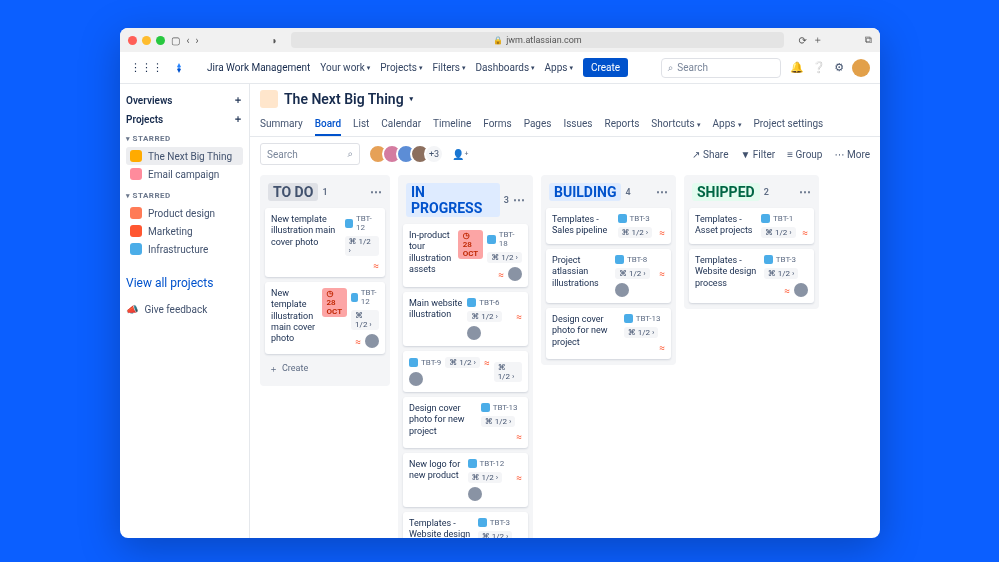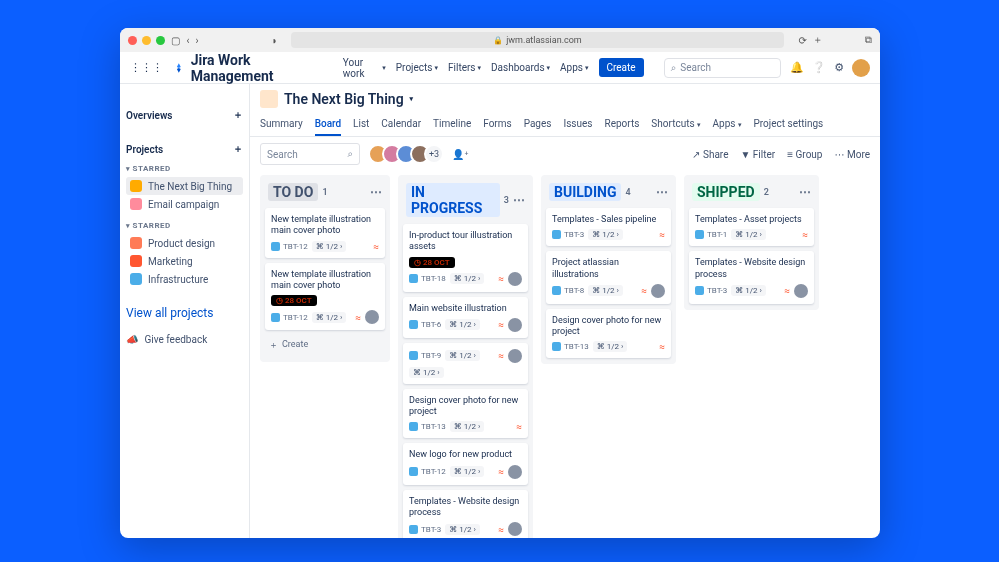--- a/index.html
+++ b/index.html
@@ -45,7 +45,7 @@
     border-bottom:1px solid #e5e8ec;
     display:flex; align-items:center; padding:0 10px; gap:10px;
   }
-  .brand { display:flex; align-items:center; gap:6px; font-weight:700; font-size:14px; color:#172B4D;}
+  .brand { display:flex; align-items:center; gap:22px; font-weight:400; font-size:10px; color:#172B4D;}
   .brand svg { width:12px;height:12px;}
   .navlinks { display:flex; gap:10px; font-size:10px; color:#344563;}
   .navlinks span { display:flex; align-items:center; gap:2px;}

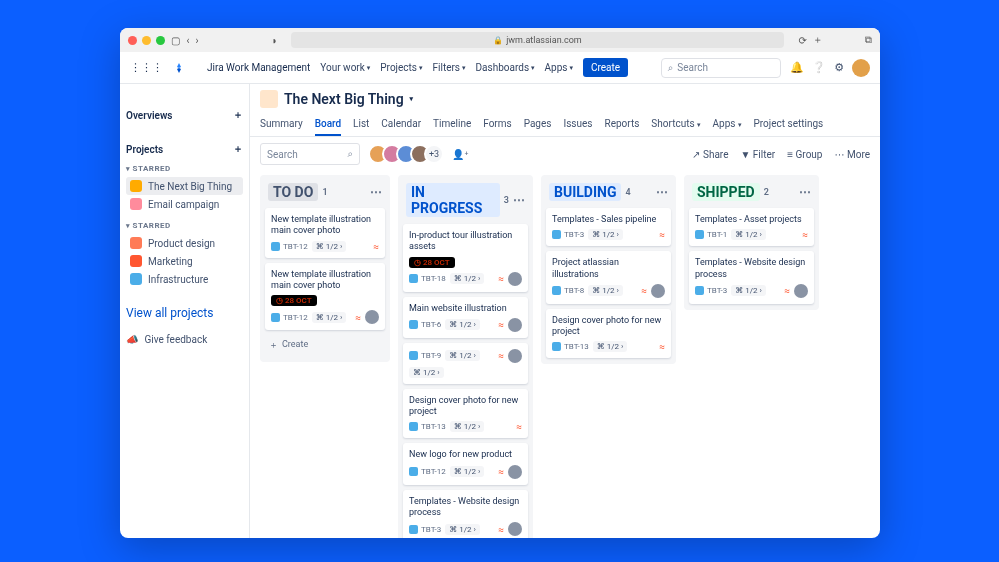--- a/index.html
+++ b/index.html
@@ -56,7 +56,7 @@
   .avatar{width:18px;height:18px;border-radius:50%;background:#e2a04a;}
   .content{flex:1;display:flex;overflow:hidden;}
   .sidebar{width:130px;border-right:1px solid #e5e8ec;padding:8px 6px;display:flex;flex-direction:column;gap:4px;font-size:10px;overflow:hidden;}
-  .side-head{display:flex;justify-content:space-between;align-items:center;font-weight:600;color:#172B4D;margin-top:16px;}
+  .side-head{display:flex;justify-content:space-between;align-items:center;font-weight:600;color:#172B4D;margin-top:1px;}
   .side-sub{font-size:8px;font-weight:700;color:#6B778C;letter-spacing:0.5px;margin-top:4px;}
   .side-item{display:flex;align-items:center;gap:6px;padding:3px 4px;border-radius:3px;color:#42526E;}
   .side-item.active{background:#ecedf0;}

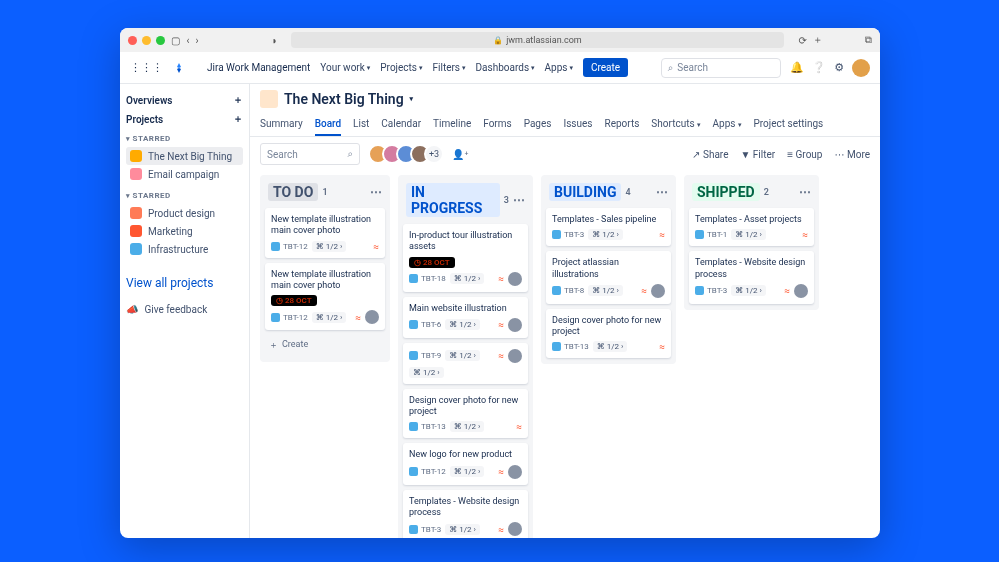--- a/index.html
+++ b/index.html
@@ -86,7 +86,7 @@
   .chip-prog{background:#deebff;color:#0052CC;}
   .chip-build{background:#deebff;color:#0052CC;}
   .chip-ship{background:#e3fcef;color:#006644;}
-  .card{background:#fff;border-radius:3px;box-shadow:0 1px 2px rgba(9,30,66,0.15);padding:6px;display:flex;flex-direction:column;gap:4px;font-size:9px;color:#172B4D;}
+  .card{background:#fff;border-radius:3px;box-shadow:0 1px 2px rgba(9,30,66,0.15);padding:6px;display:flex;flex-direction:row;gap:4px;font-size:9px;color:#172B4D;}
   .card-title{line-height:1.25;}
   .card-foot{display:flex;align-items:center;gap:4px;flex-wrap:wrap;}
   .issue-key{display:flex;align-items:center;gap:3px;color:#5E6C84;font-size:8px;}

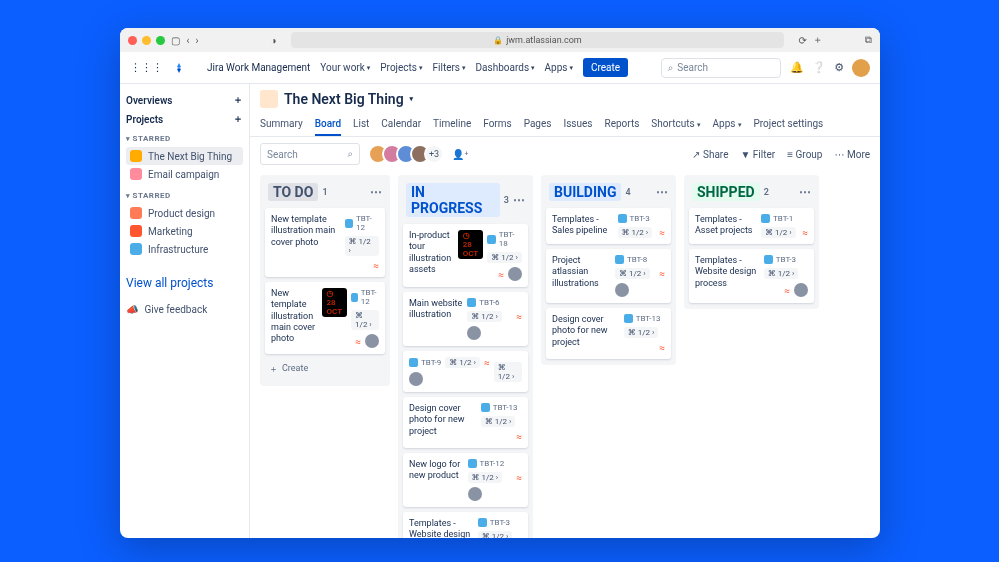--- a/index.html
+++ b/index.html
@@ -94,7 +94,7 @@
   .sub-badge{background:#f4f5f7;border-radius:3px;padding:1px 4px;font-size:8px;color:#42526E;display:flex;align-items:center;gap:2px;}
   .prio{color:#ff5630;font-size:10px;margin-left:auto;}
   .card-av{width:14px;height:14px;border-radius:50%;background:#8993a4;}
-  .due{display:inline-flex;align-items:center;gap:3px;background:#000000;color:#bf2600;border-radius:3px;padding:1px 5px;font-size:8px;font-weight:600;}
+  .due{display:inline-flex;align-items:center;gap:3px;background:#fca5a5;color:#bf2600;border-radius:3px;padding:1px 5px;font-size:8px;font-weight:600;}
   .create-card{color:#5E6C84;font-size:9px;display:flex;gap:4px;padding:4px;}
   .chev{font-size:7px;}
 </style>

